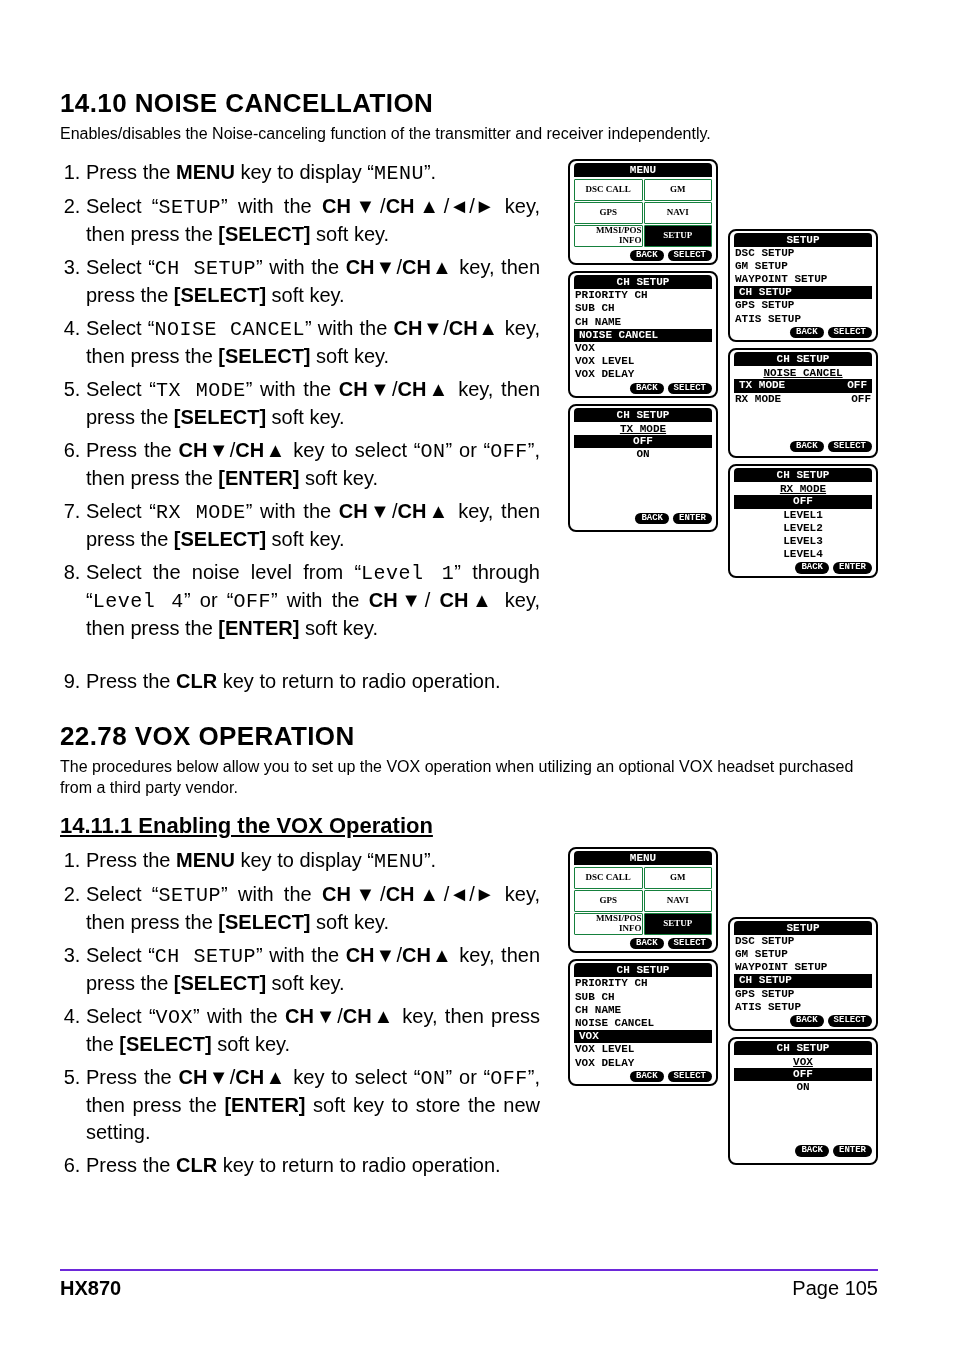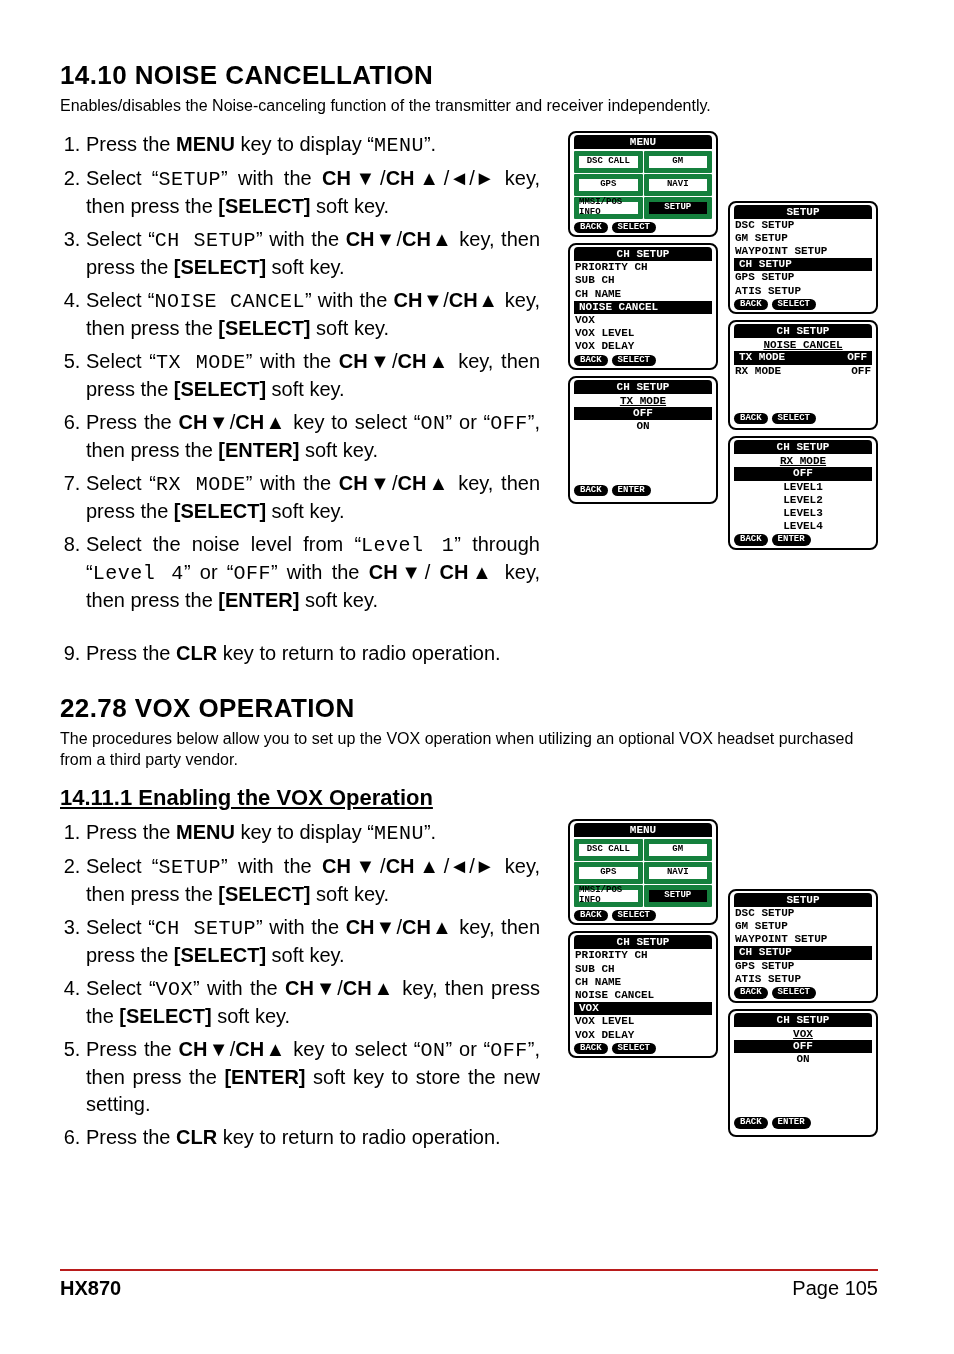--- a/index.html
+++ b/index.html
@@ -15,7 +15,7 @@
     width: 938px;
     height: 1354px;
     position: relative;
-    padding: 60px 60px 0 60px;
+    padding: 88px 60px 0 60px;
   }
   h2.section-heading {
     font-size: 26px;

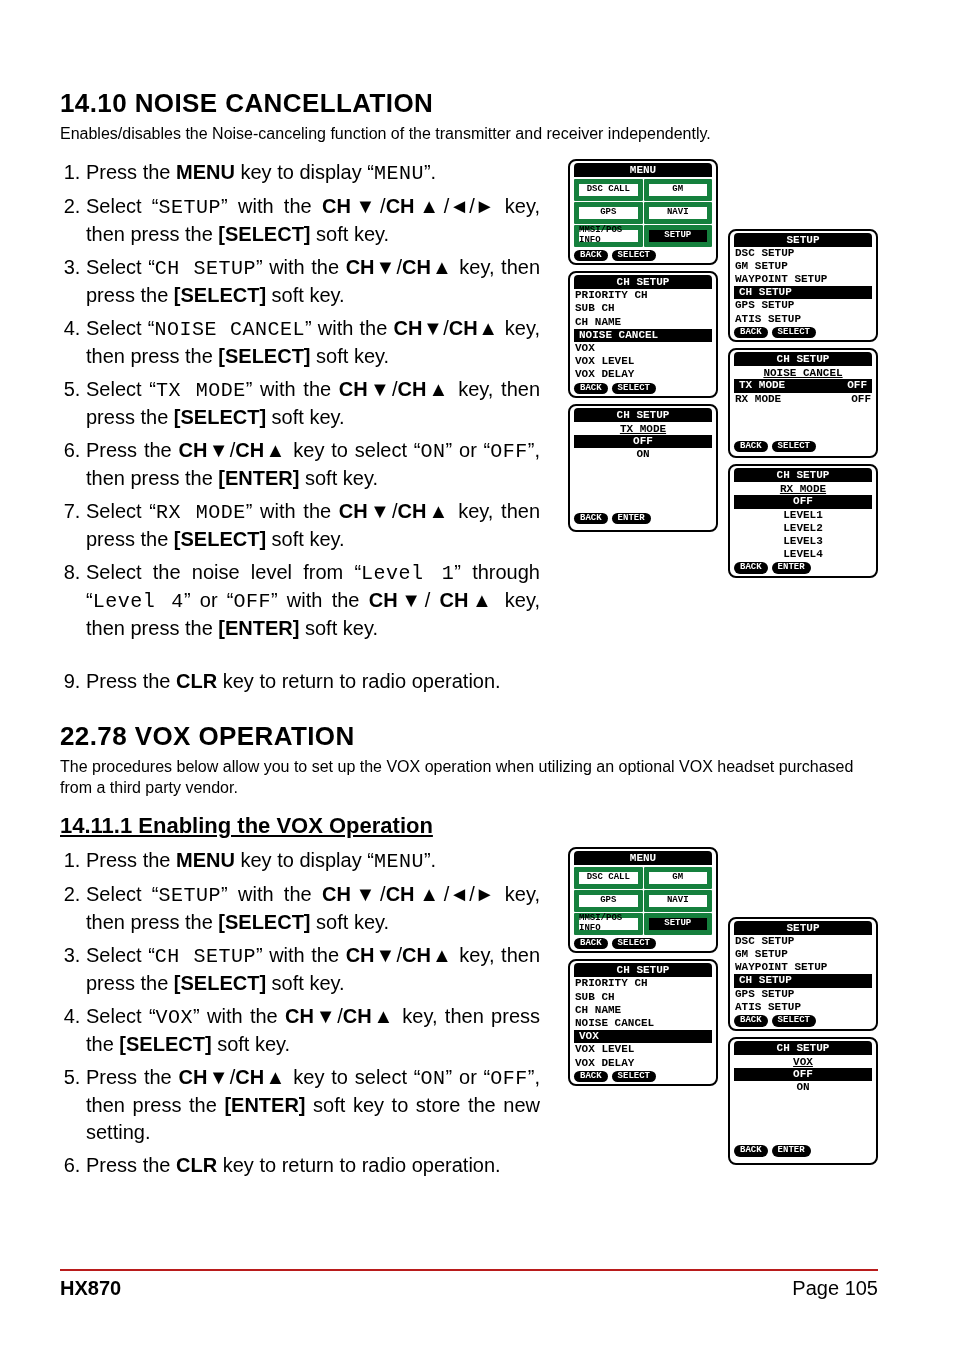--- a/index.html
+++ b/index.html
@@ -119,9 +119,9 @@
     padding: 2px 4px;
   }
   .lcd .menu-cell {
-    border: 5px solid #15803d;
+    border: 1px solid #15803d;
     font-size: 9px;
-    text-align: left;
+    text-align: right;
     padding: 2px 0;
     line-height: 1.1;
     border-radius: 1px;
@@ -129,6 +129,7 @@
     display: flex;
     align-items: center;
     justify-content: center;
+    font-family: Liberation Serif, serif;
   }
   .lcd .menu-cell.sel { background: #000; color: #fff; }
   .lcd .subtitle {

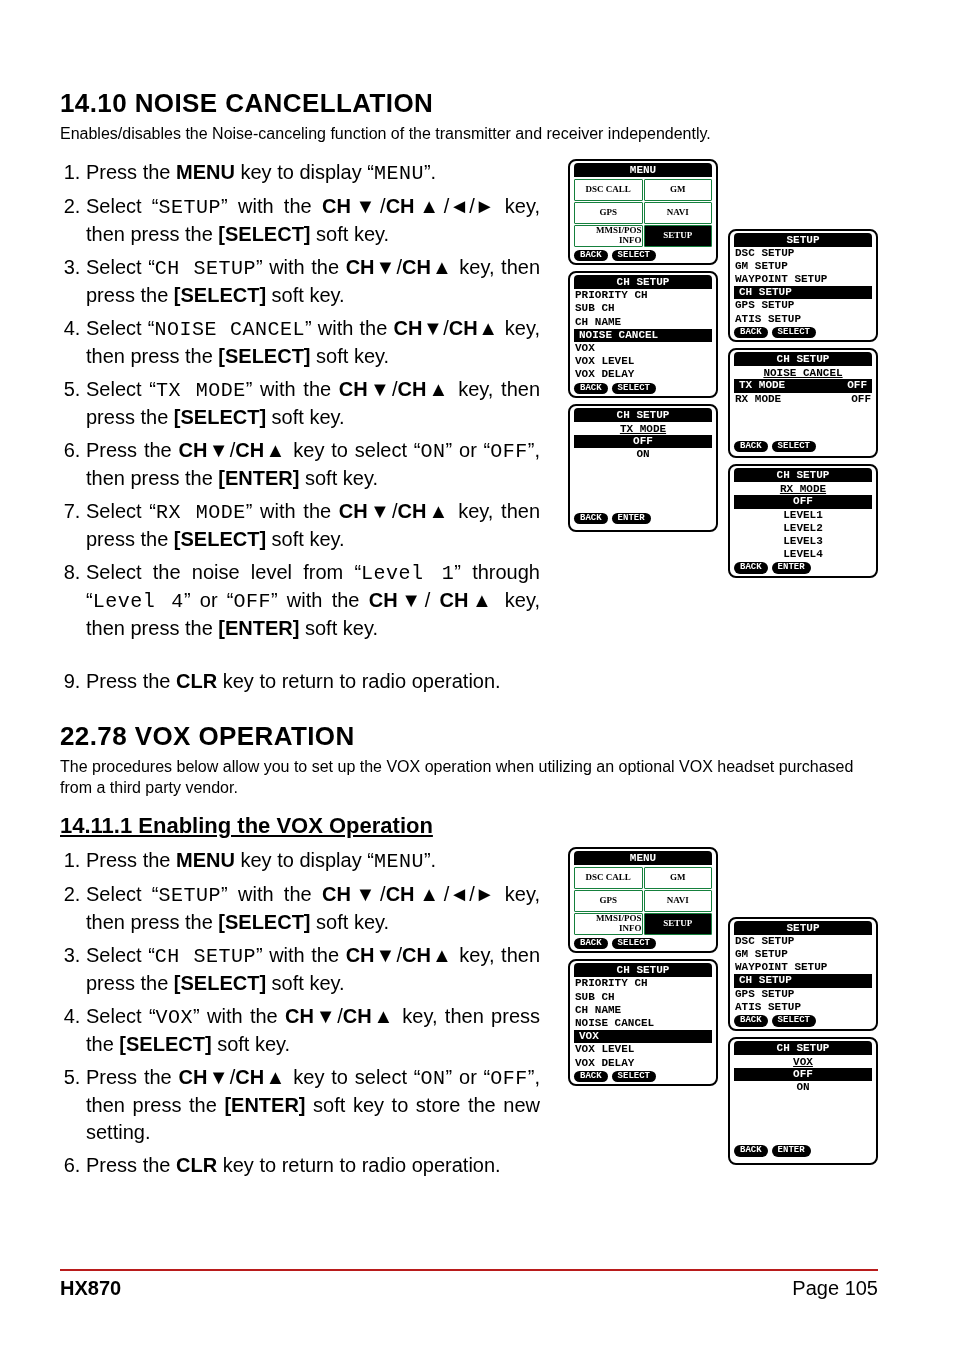--- a/index.html
+++ b/index.html
@@ -100,7 +100,7 @@
   .lcd .row.center { justify-content: center; }
   .lcd .bottombar {
     display: flex;
-    justify-content: flex-start;
+    justify-content: flex-end;
     padding: 1px 4px 0 4px;
     gap: 4px;
   }

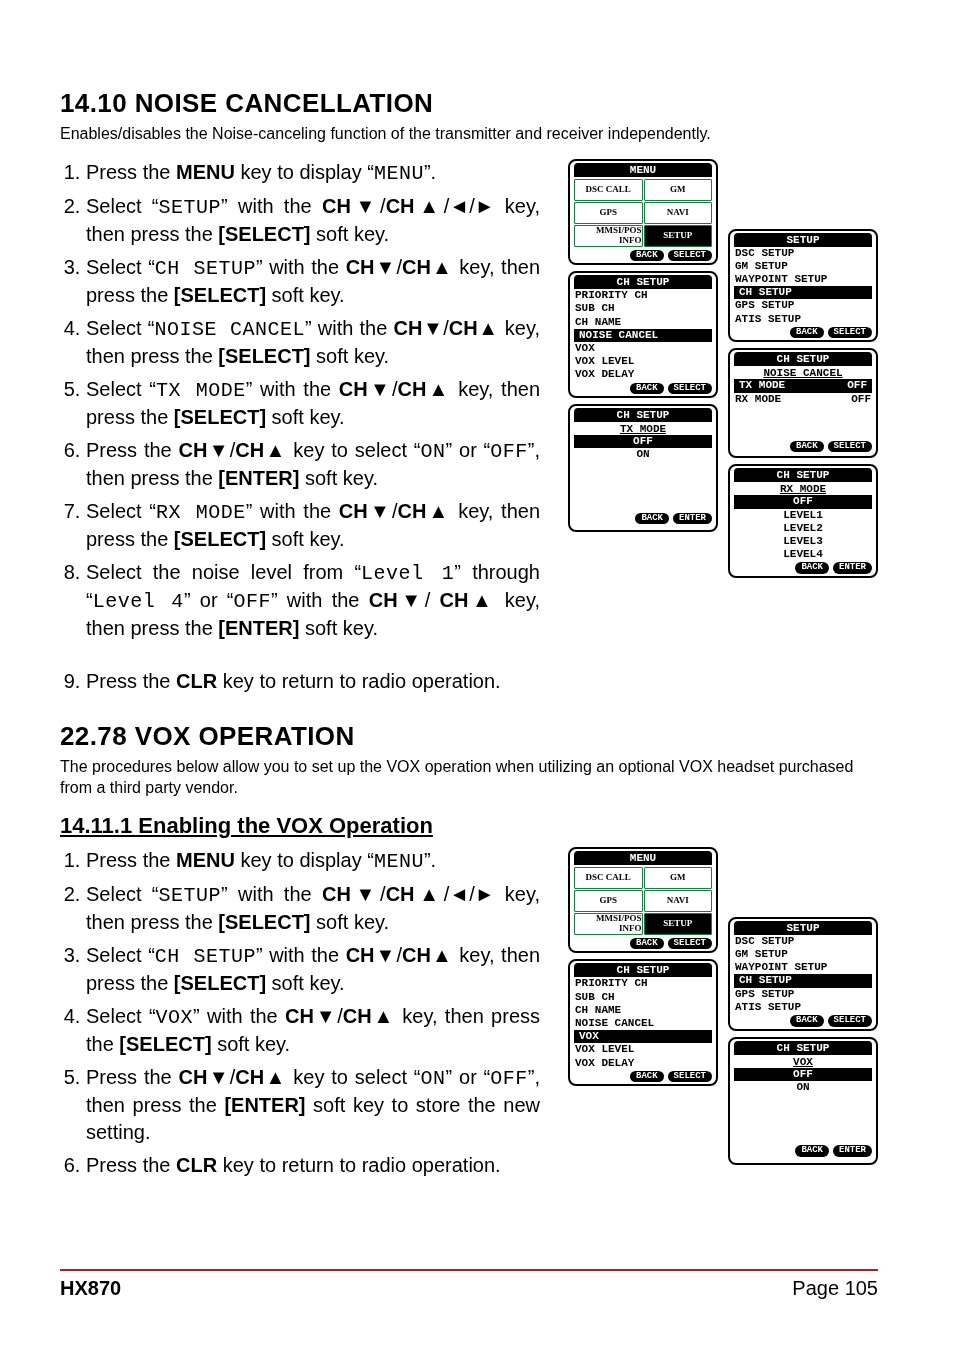--- a/index.html
+++ b/index.html
@@ -144,7 +144,7 @@
   .footer {
     position: absolute;
     left: 60px; right: 60px; bottom: 54px;
-    border-top: 2px solid #b91c1c;
+    border-top: 2px solid #6d28d9;
     display: flex;
     justify-content: space-between;
     align-items: center;

